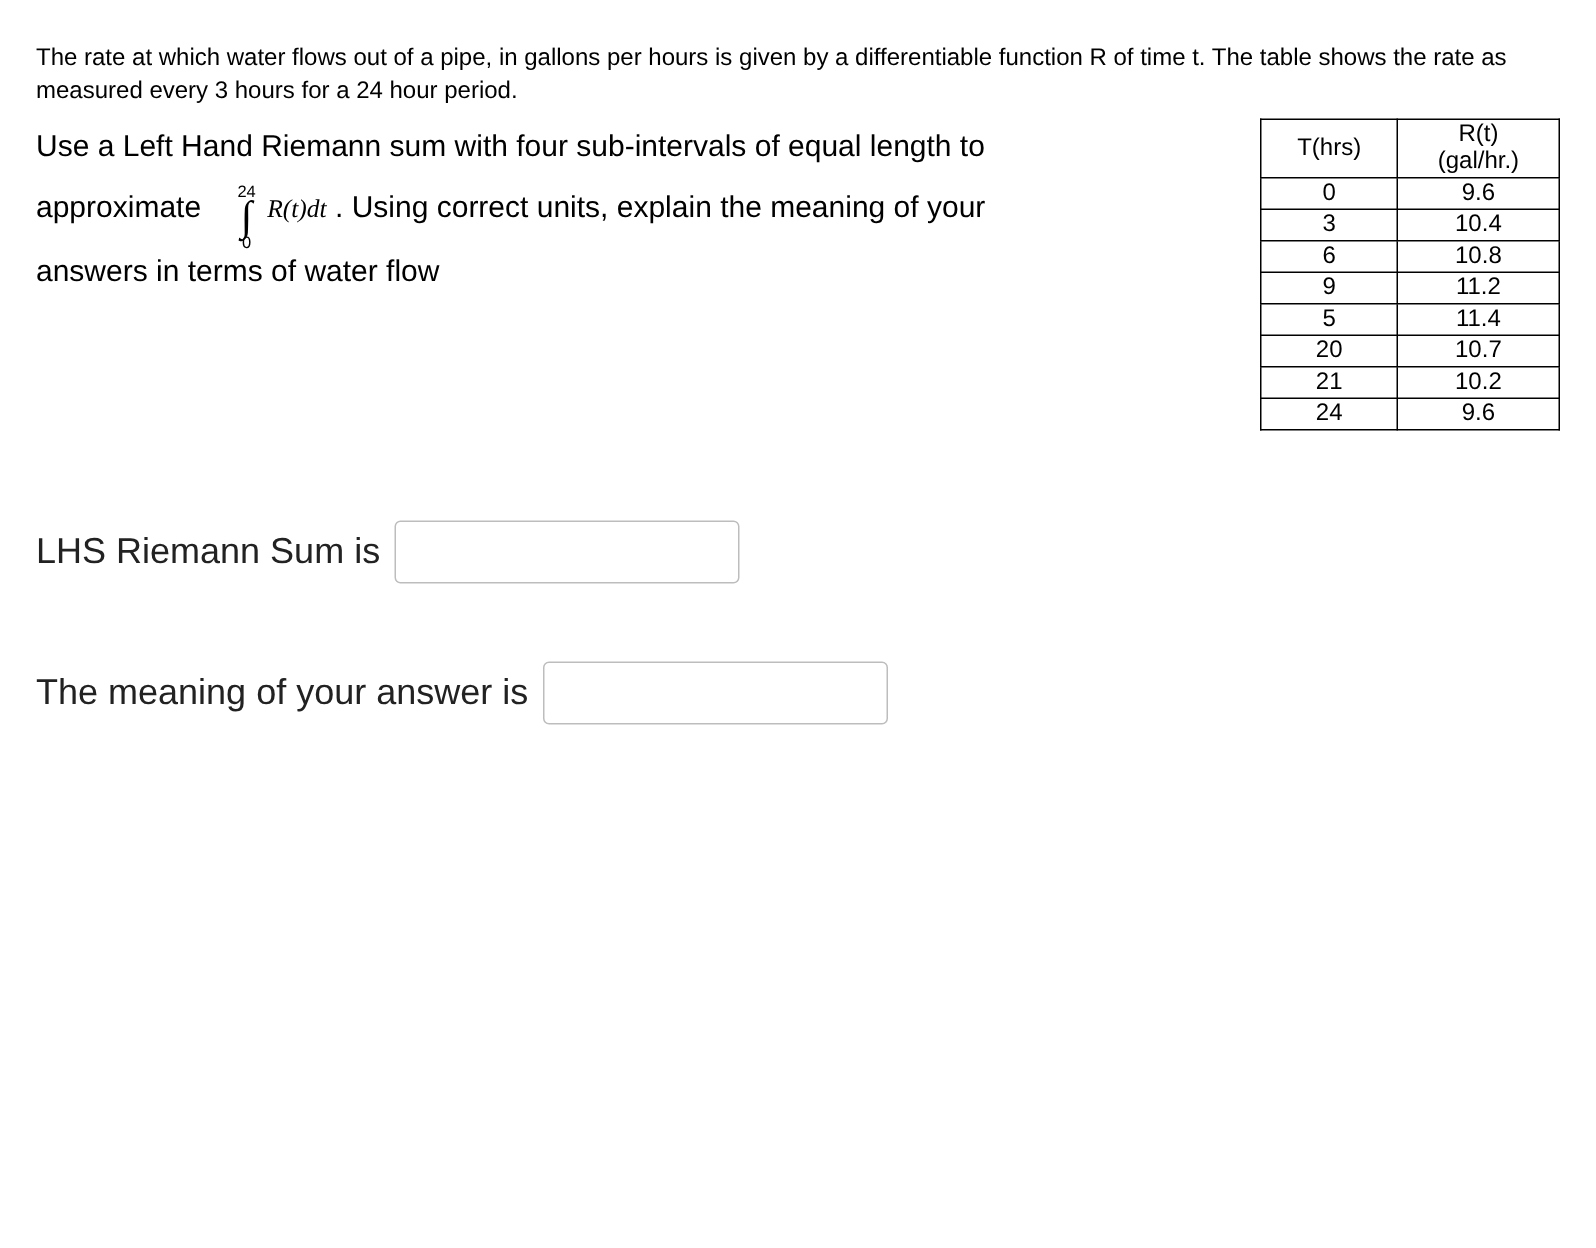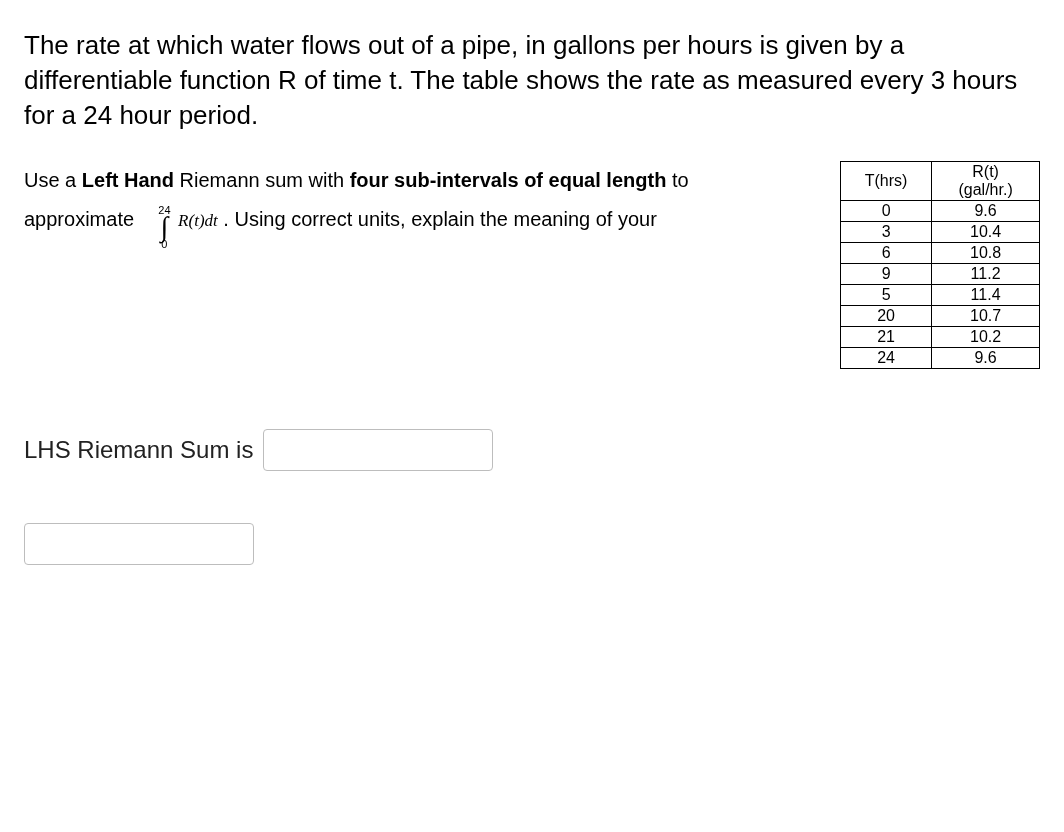--- a/index.html
+++ b/index.html
@@ -16,9 +16,9 @@
       height: 832px;
     }
     .intro {
-      font-size: 26px;
+      font-size: 16px;
       line-height: 1.35;
-      margin-bottom: 28px;
+      margin-bottom: 8px;
       max-width: 1000px;
     }
     .main-row {

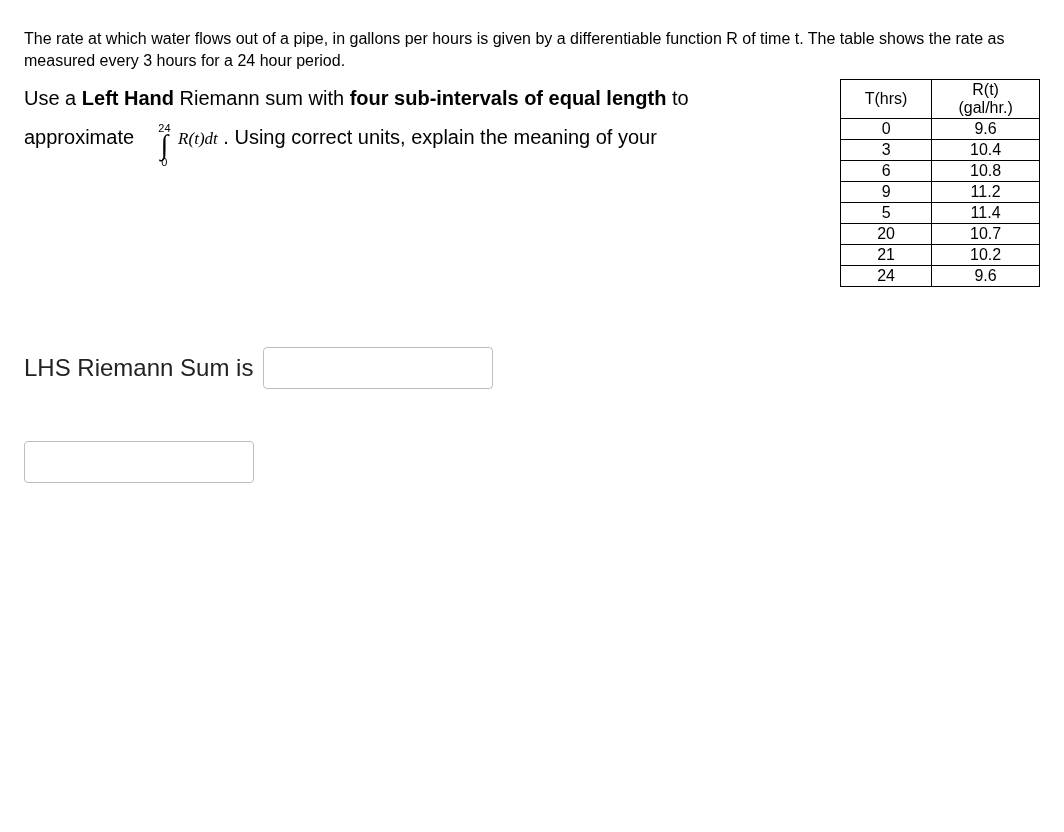--- a/index.html
+++ b/index.html
@@ -33,7 +33,7 @@
       max-width: 780px;
     }
     .prompt .bold {
-      font-weight: bold;
+      font-weight: normal;
     }
     .integral-wrap {
       display: inline-flex;

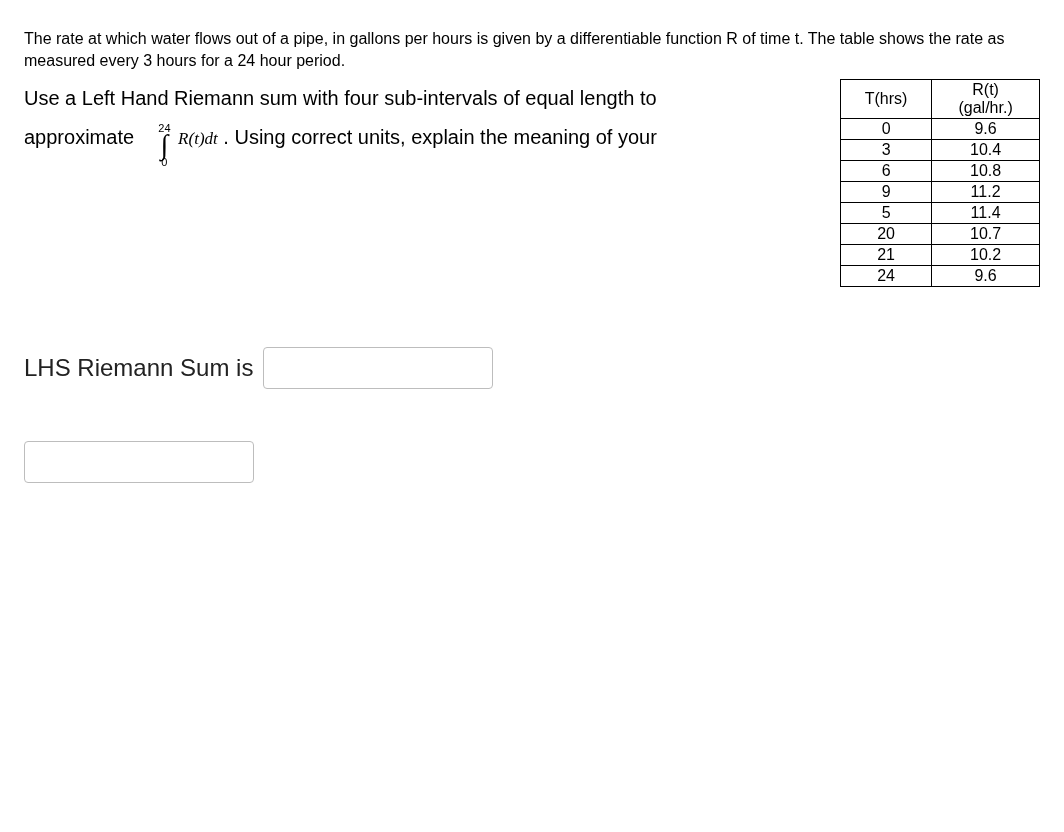--- a/index.html
+++ b/index.html
@@ -118,6 +118,7 @@
       <span class="mathexpr">R(t)dt</span>
       <span>.  Using correct units, explain the meaning of your</span>
     </div>
+    <div>answers in terms of water flow</div>
   </div>
 
   <table class="data-table">

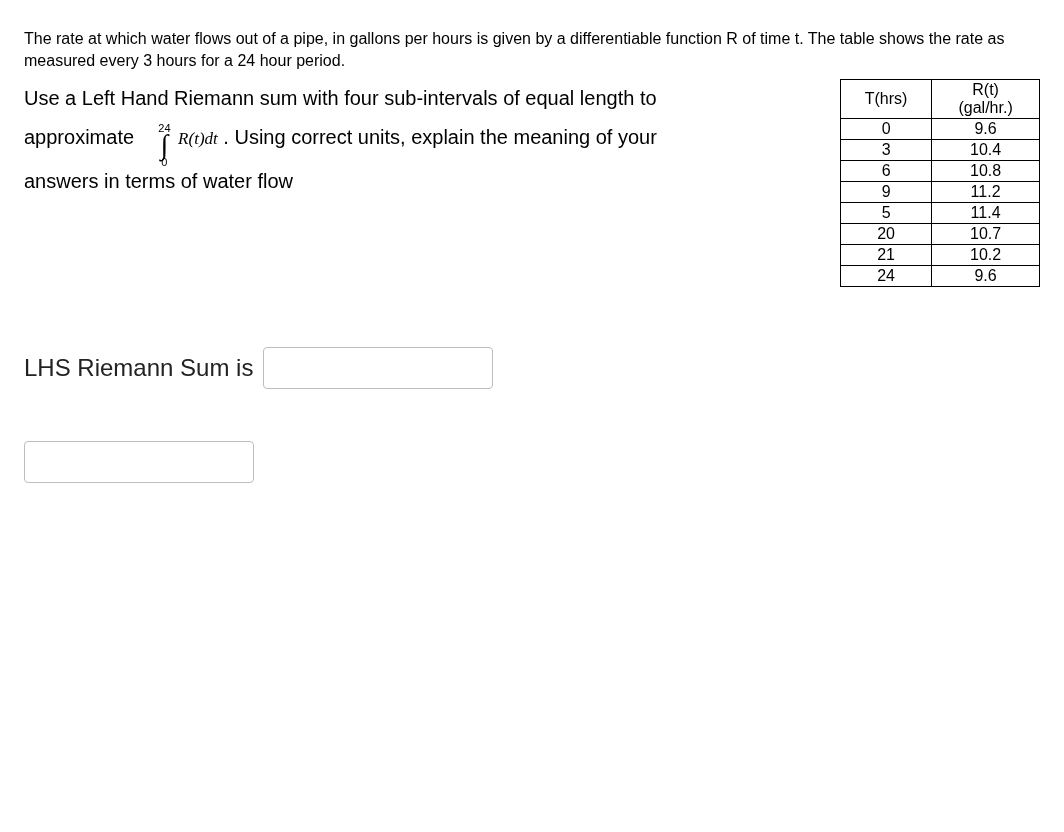--- a/index.html
+++ b/index.html
@@ -174,6 +174,7 @@
     <input type="text" class="answer-input" style="">
   </div>
   <div class="answer-line">
+    <span>The meaning of your answer is</span>
     <input type="text" class="answer-input" style="">
   </div>
 </div>

